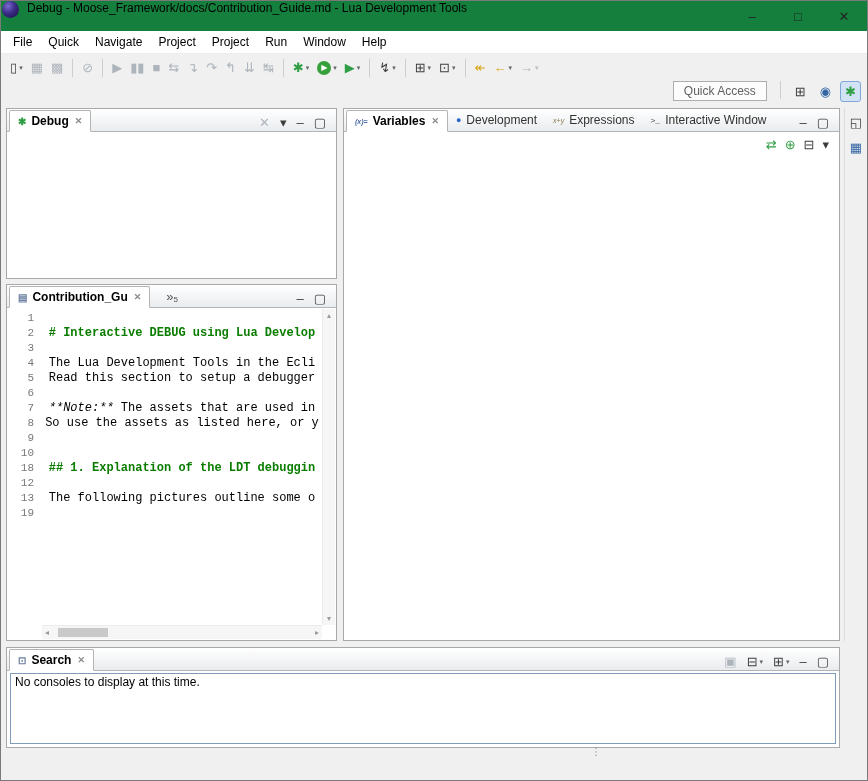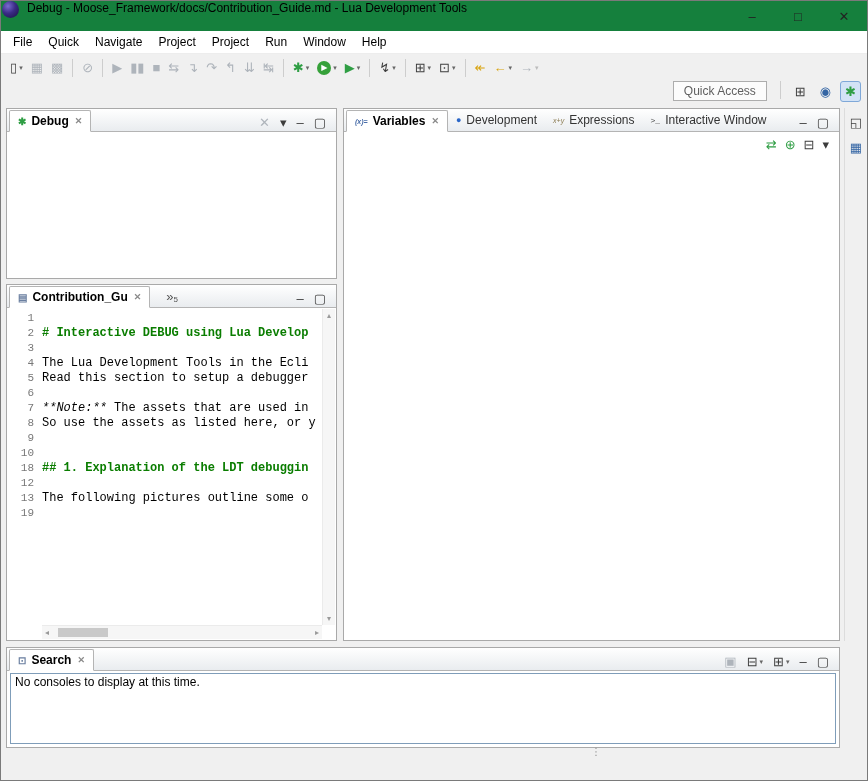--- a/index.html
+++ b/index.html
@@ -71,7 +71,7 @@
     font-family:"Liberation Mono",monospace;font-size:12px;padding-top:2px;}
   .eline{display:flex;height:15px;line-height:15px;}
   .ln{width:34px;text-align:right;padding-right:8px;color:#787878;flex:none;font-size:11px;}
-  .lc{flex:1;white-space:pre;overflow:hidden;color:#000;}
+  .lc{flex:1;white-space:pre;overflow:hidden;color:#000;text-align:center;}
   .eline.h .lc{color:#0a7d00;font-weight:bold;}
   .em{font-style:italic;}
   .em:empty{display:none;}

